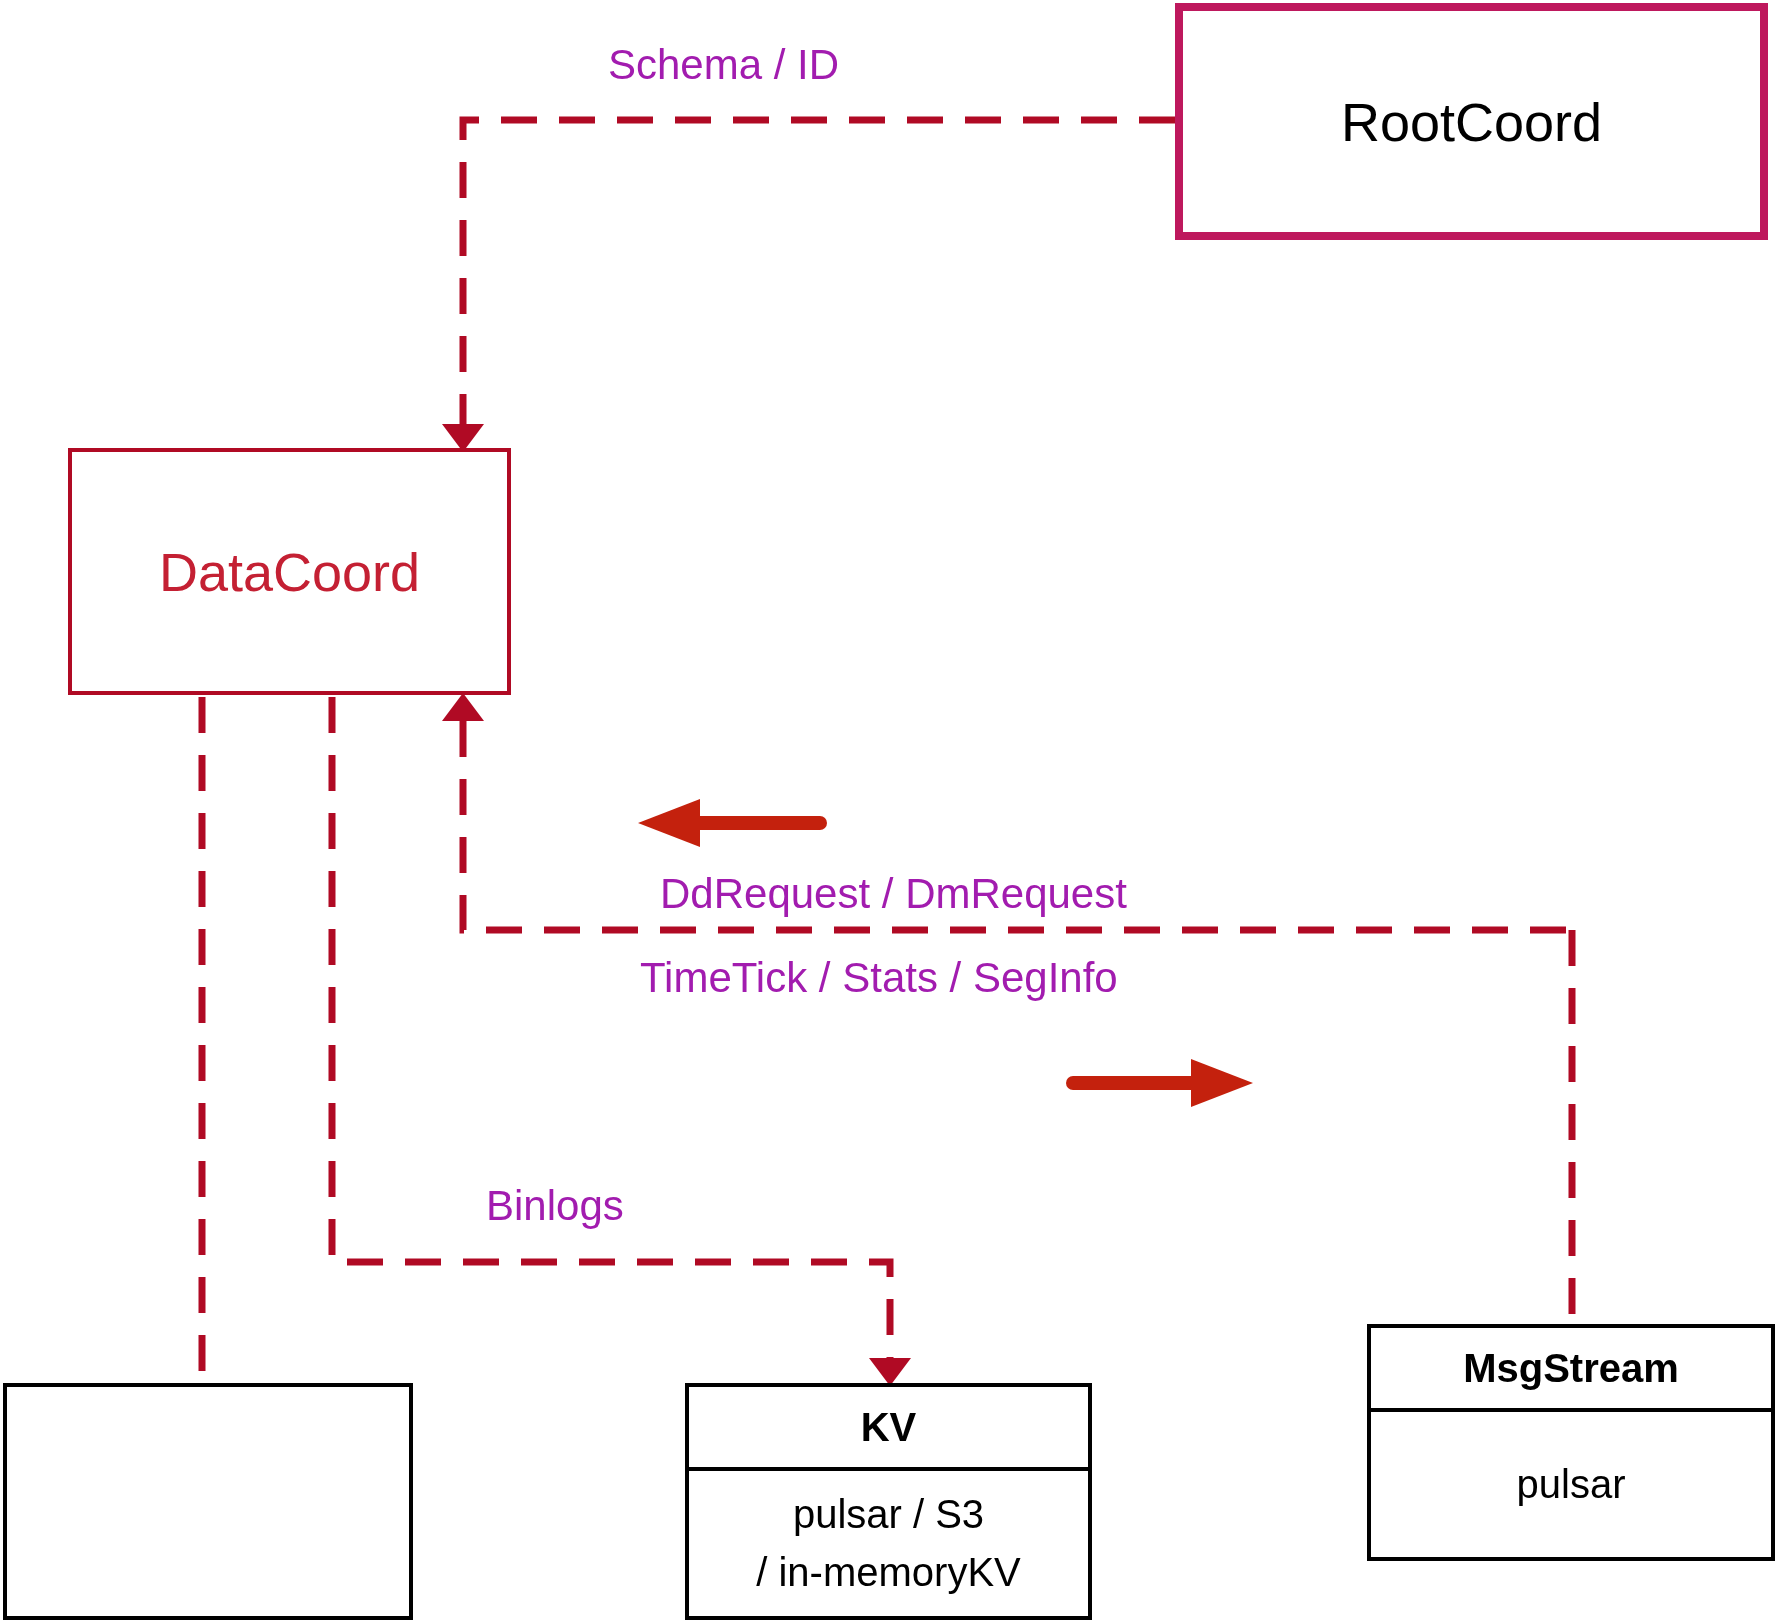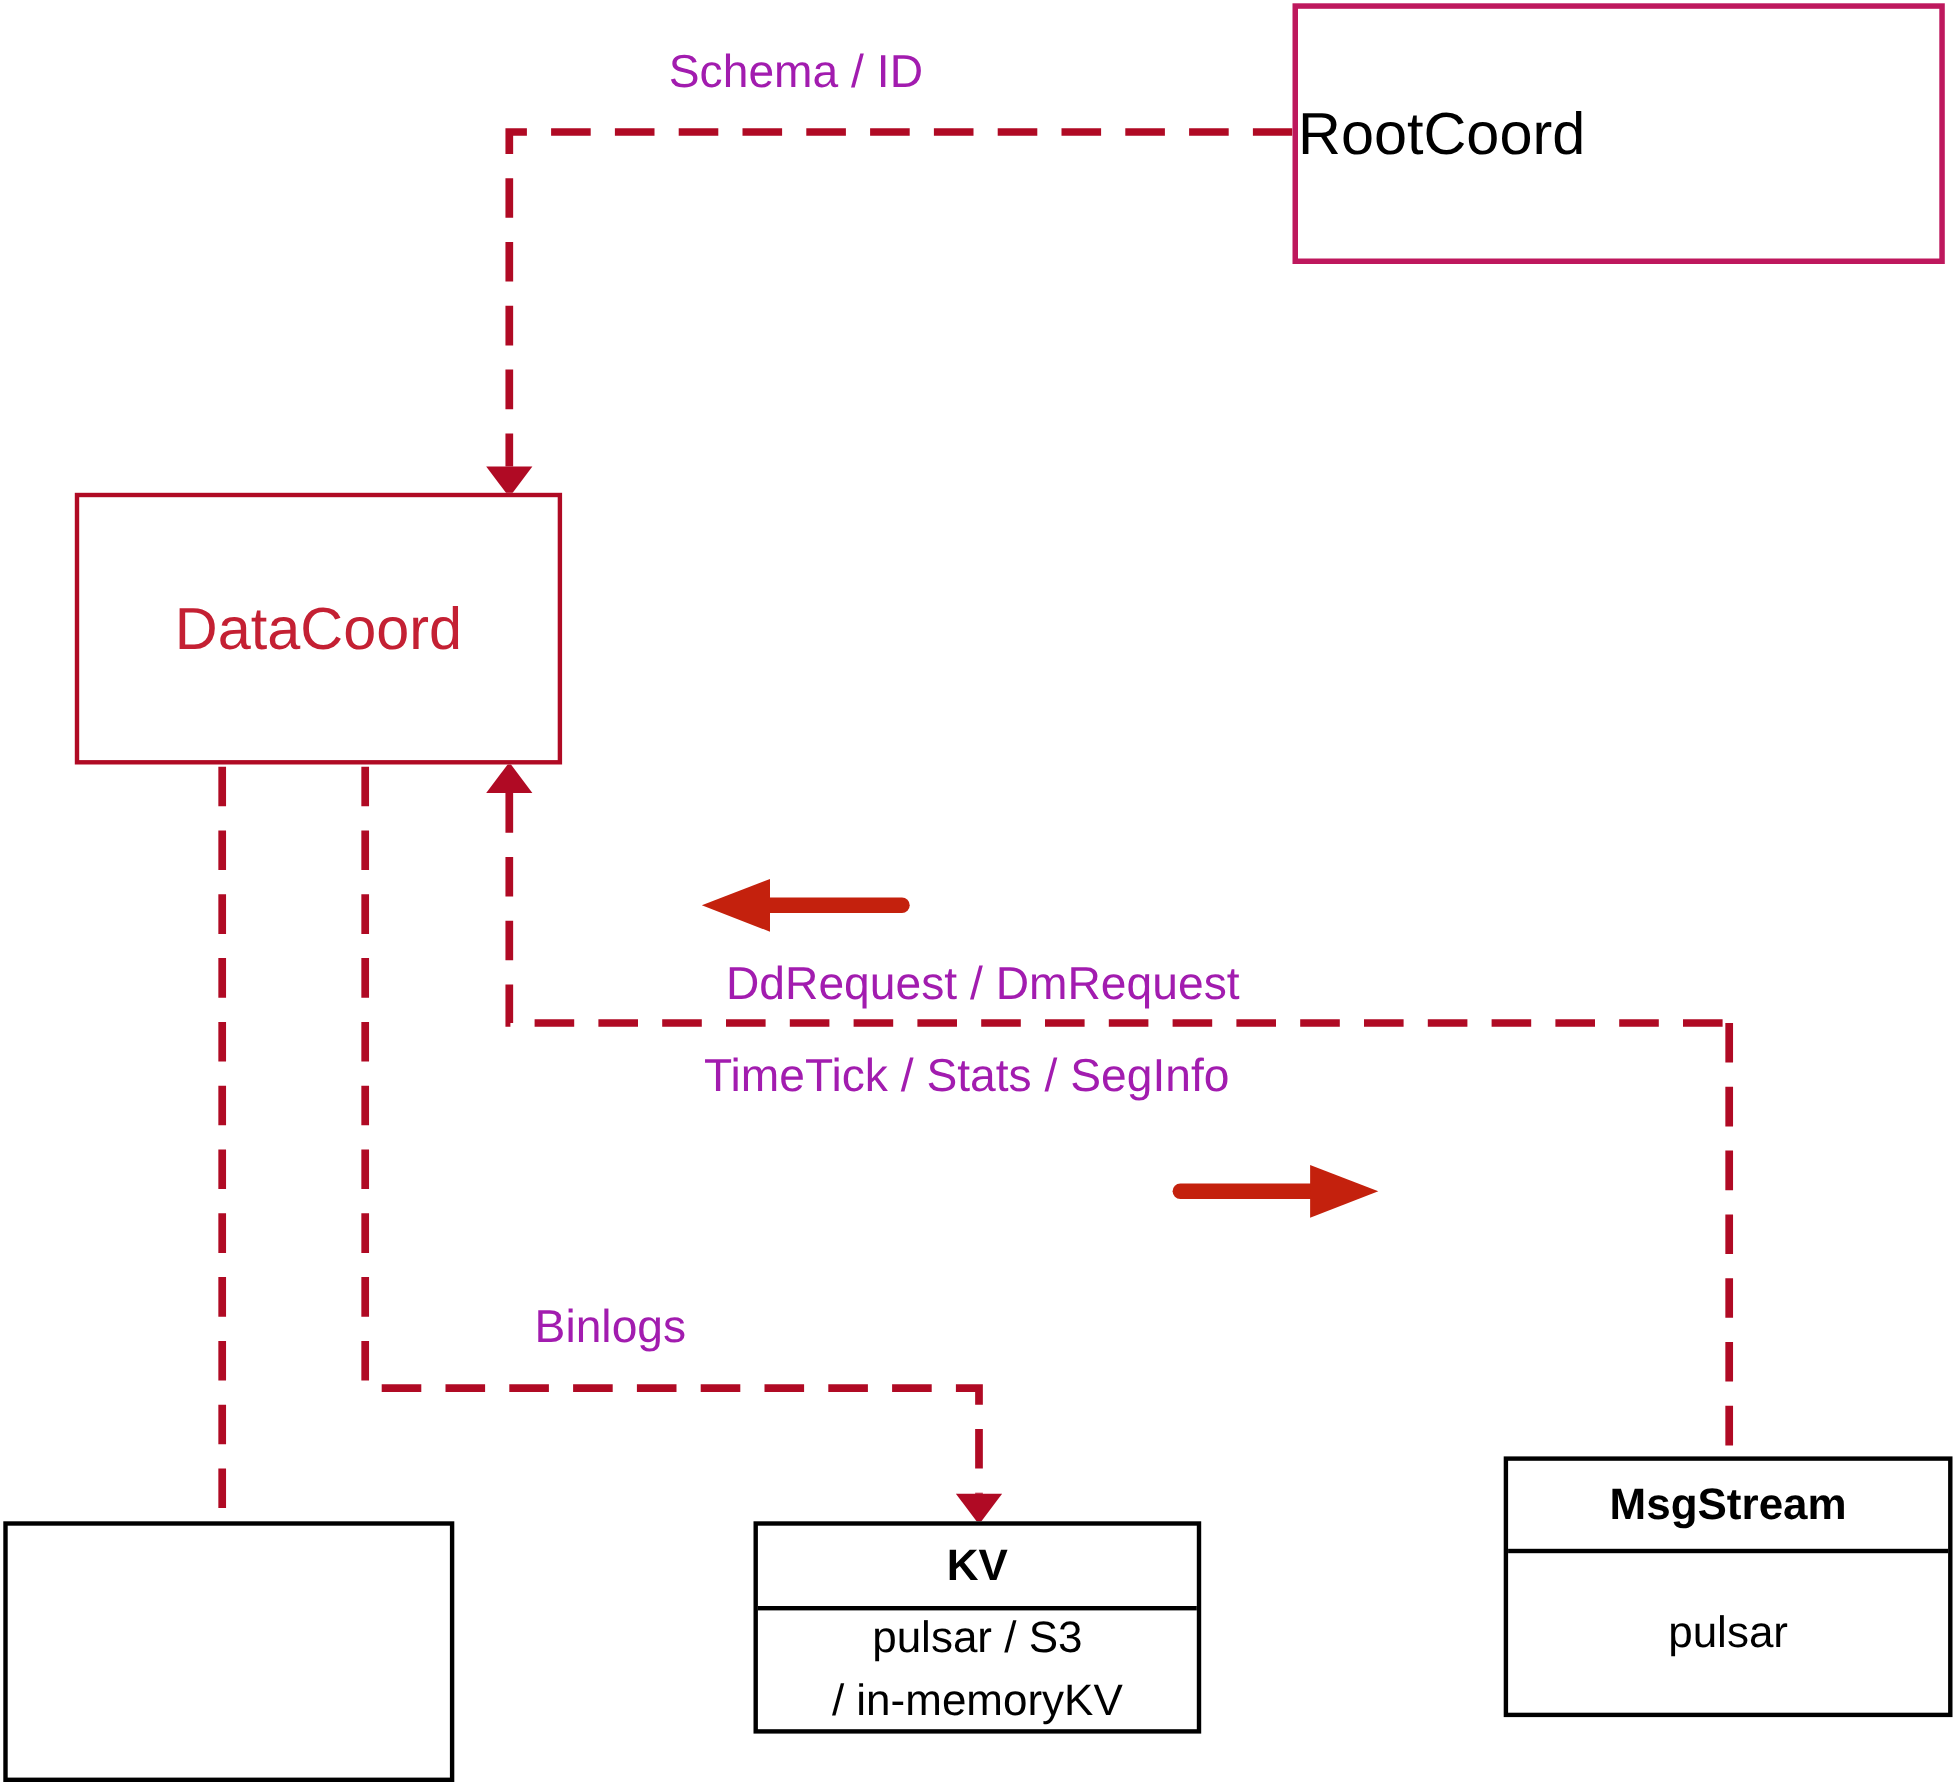--- a/index.html
+++ b/index.html
@@ -30,9 +30,10 @@
     background: #ffffff;
   }
   .node-plain {
-    border: 5px solid #be185d;
+    border: 8px solid #be185d;
     display: flex;
     align-items: center;
+    justify-content: center;
   }
   .node-plain .node-title {
     font-size: 54px;

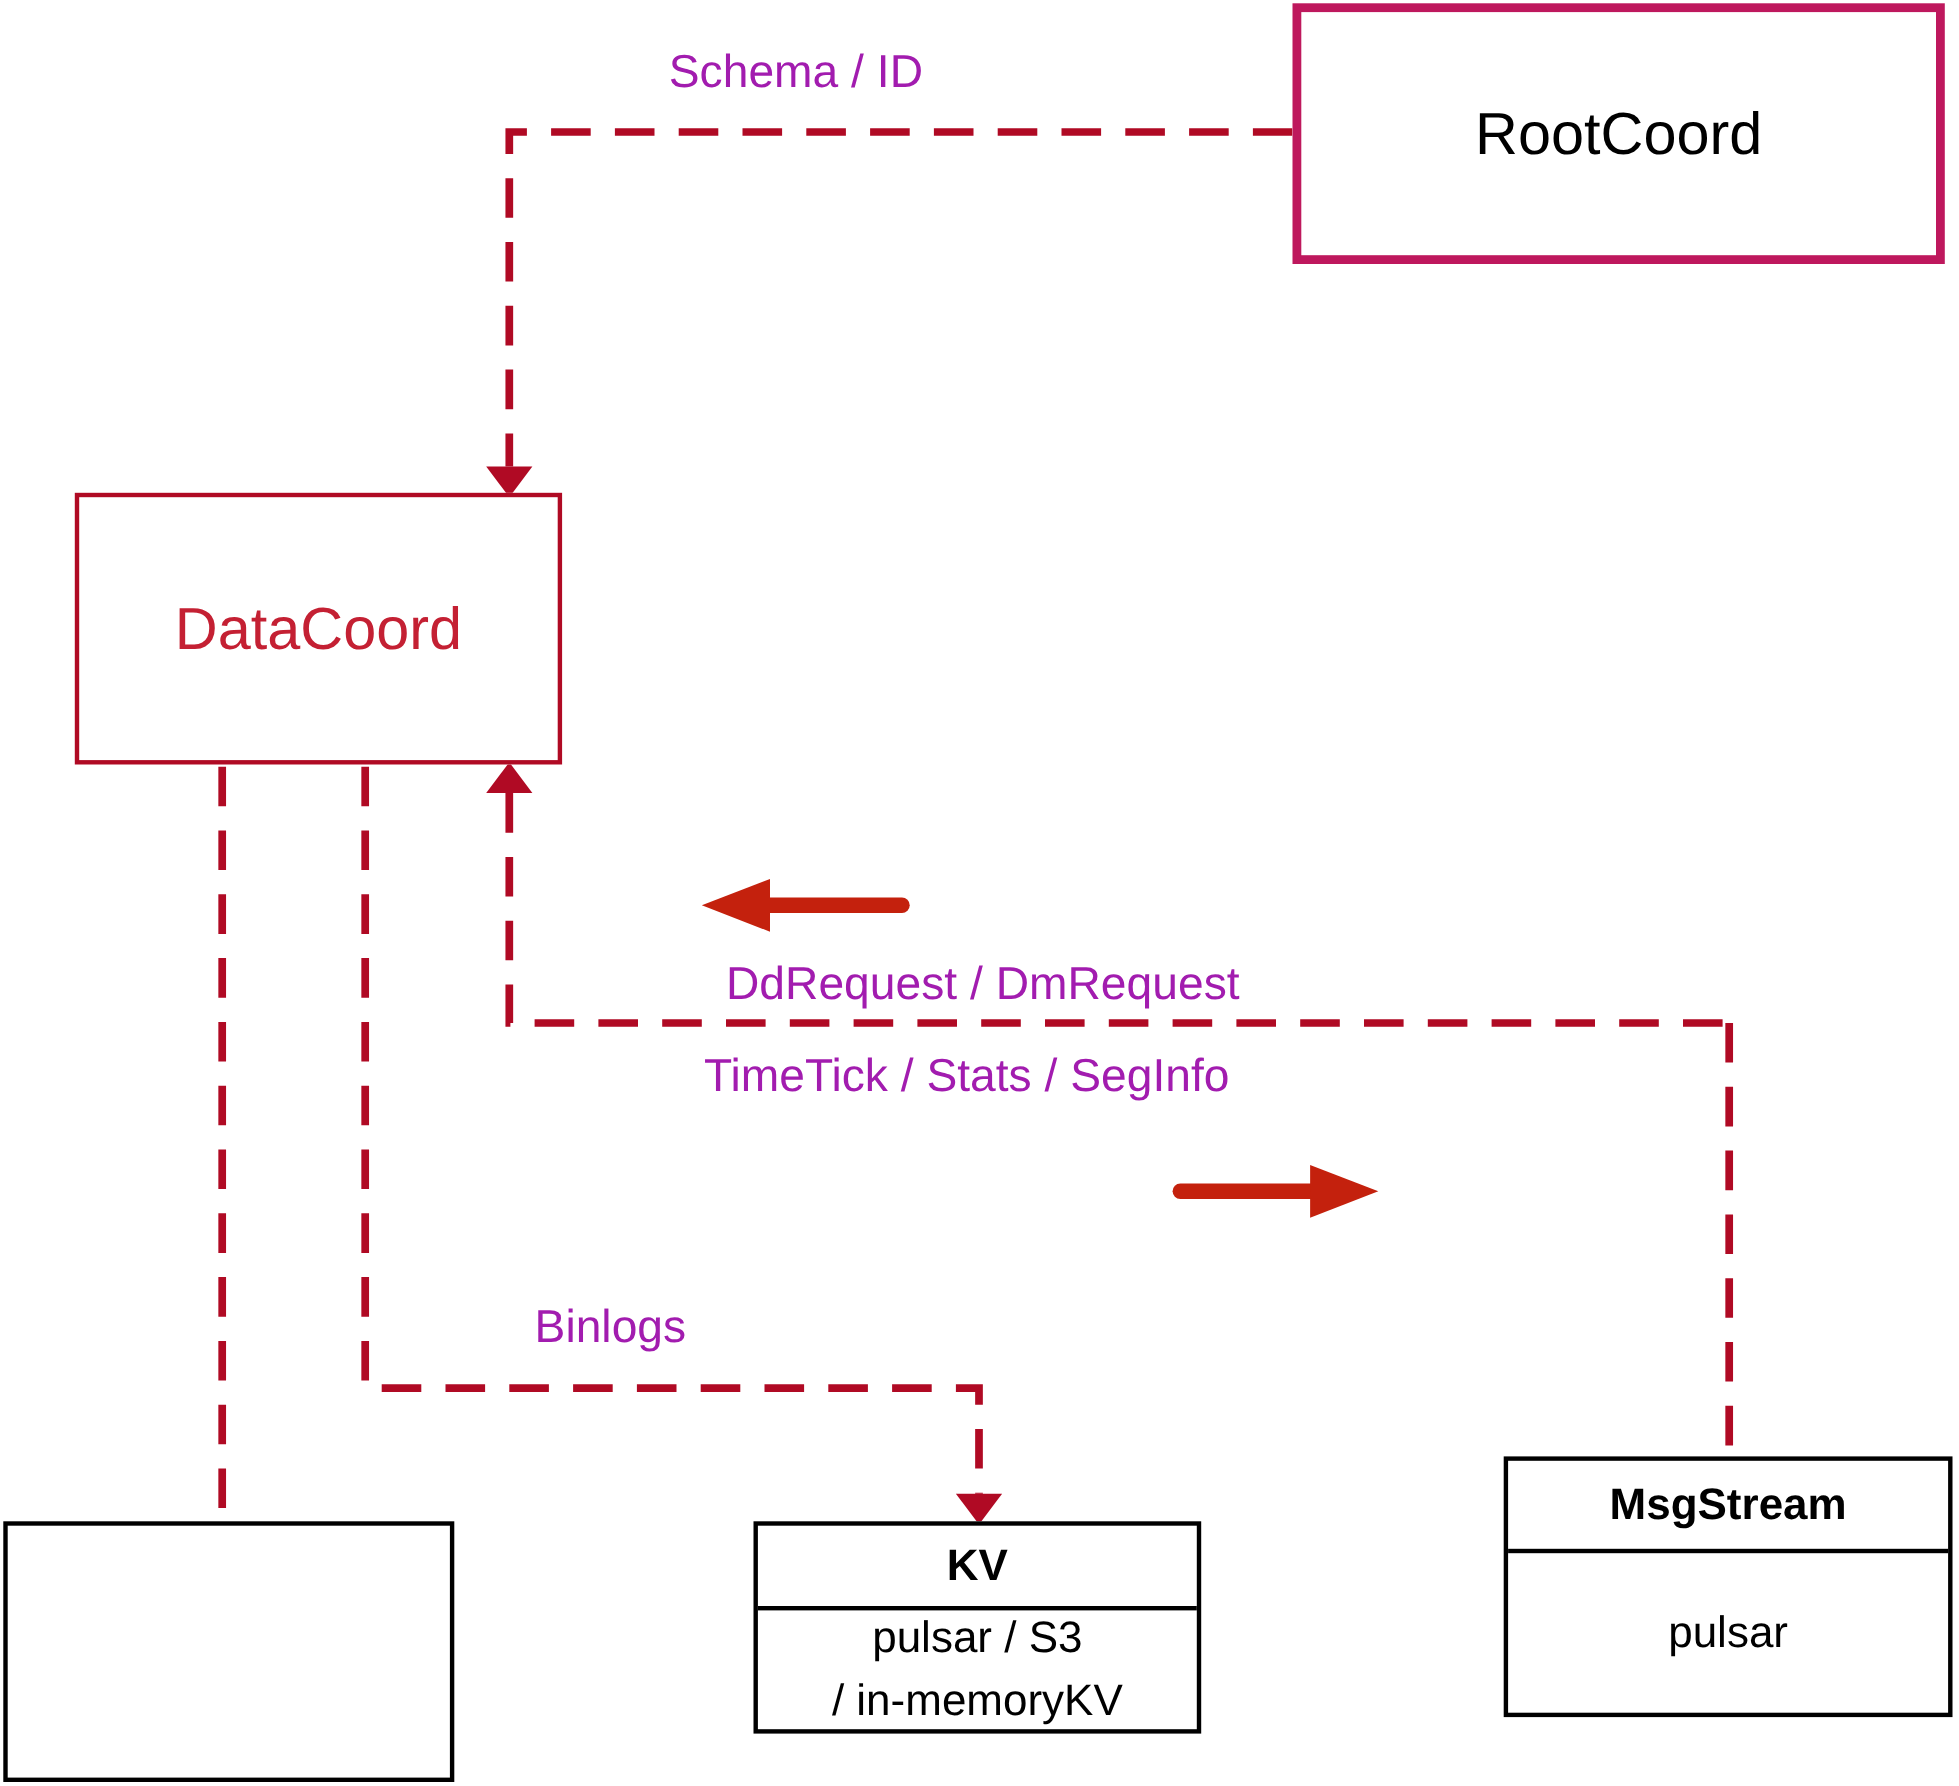--- a/index.html
+++ b/index.html
@@ -149,7 +149,7 @@
   <div class="node-box node-split" style="left:3px; top:1383px; width:410px; height:237px;">
   </div>
 
-  <div class="node-box node-split" style="left:685px; top:1383px; width:407px; height:193px;">
+  <div class="node-box node-split" style="left:685px; top:1383px; width:407px; height:237px;">
     <div class="split-head">
       <span class="hdr">KV</span>
     </div>

